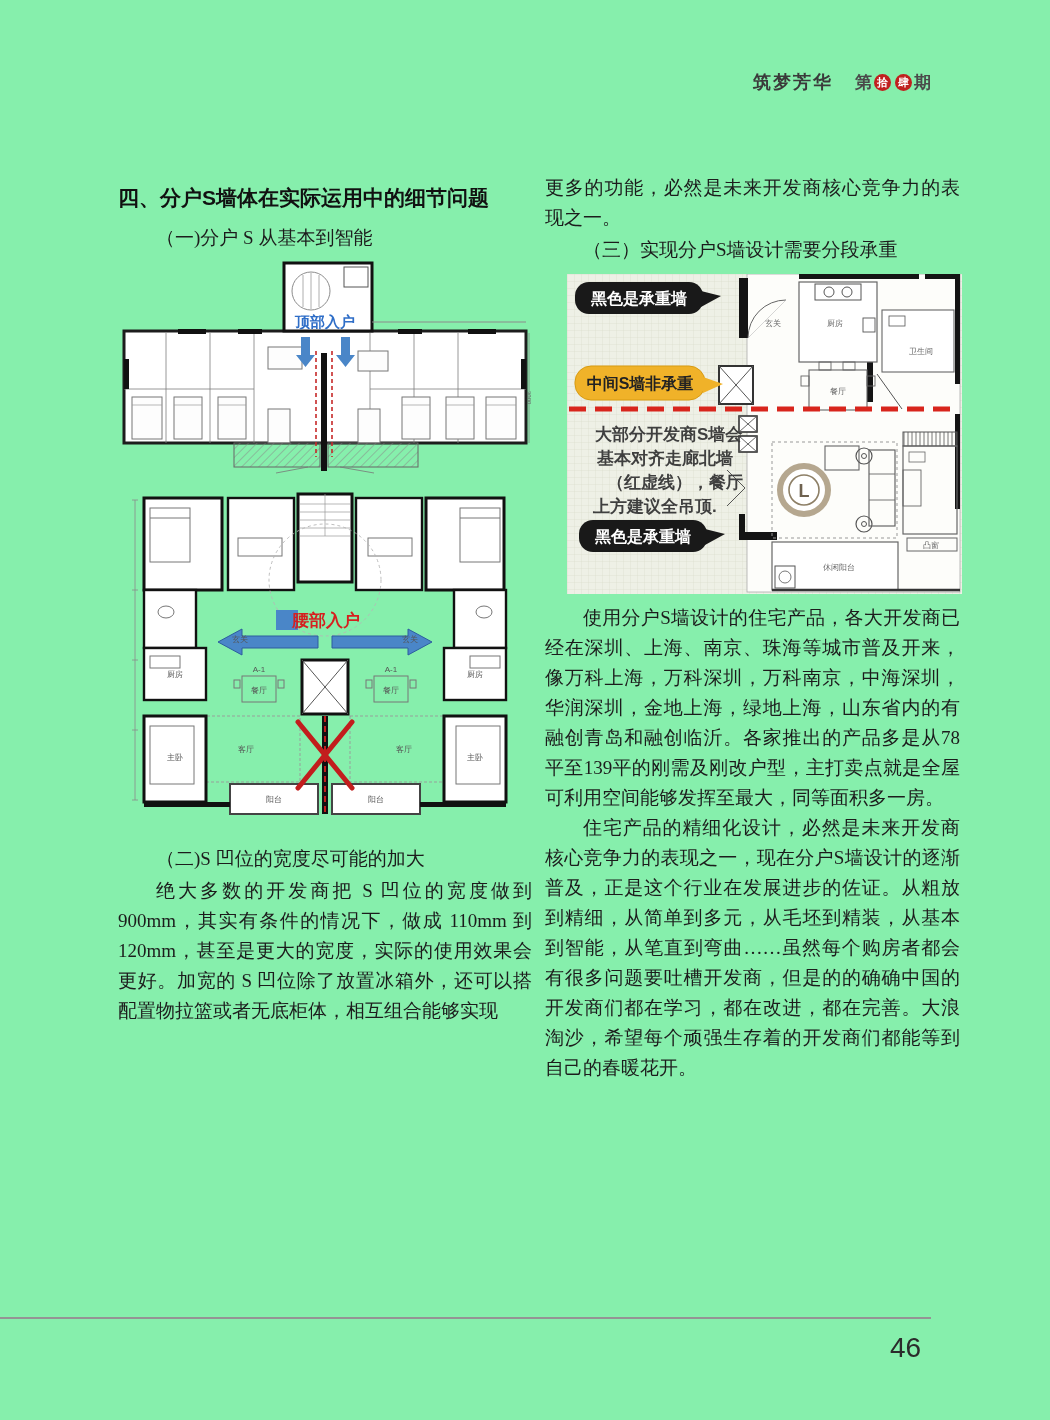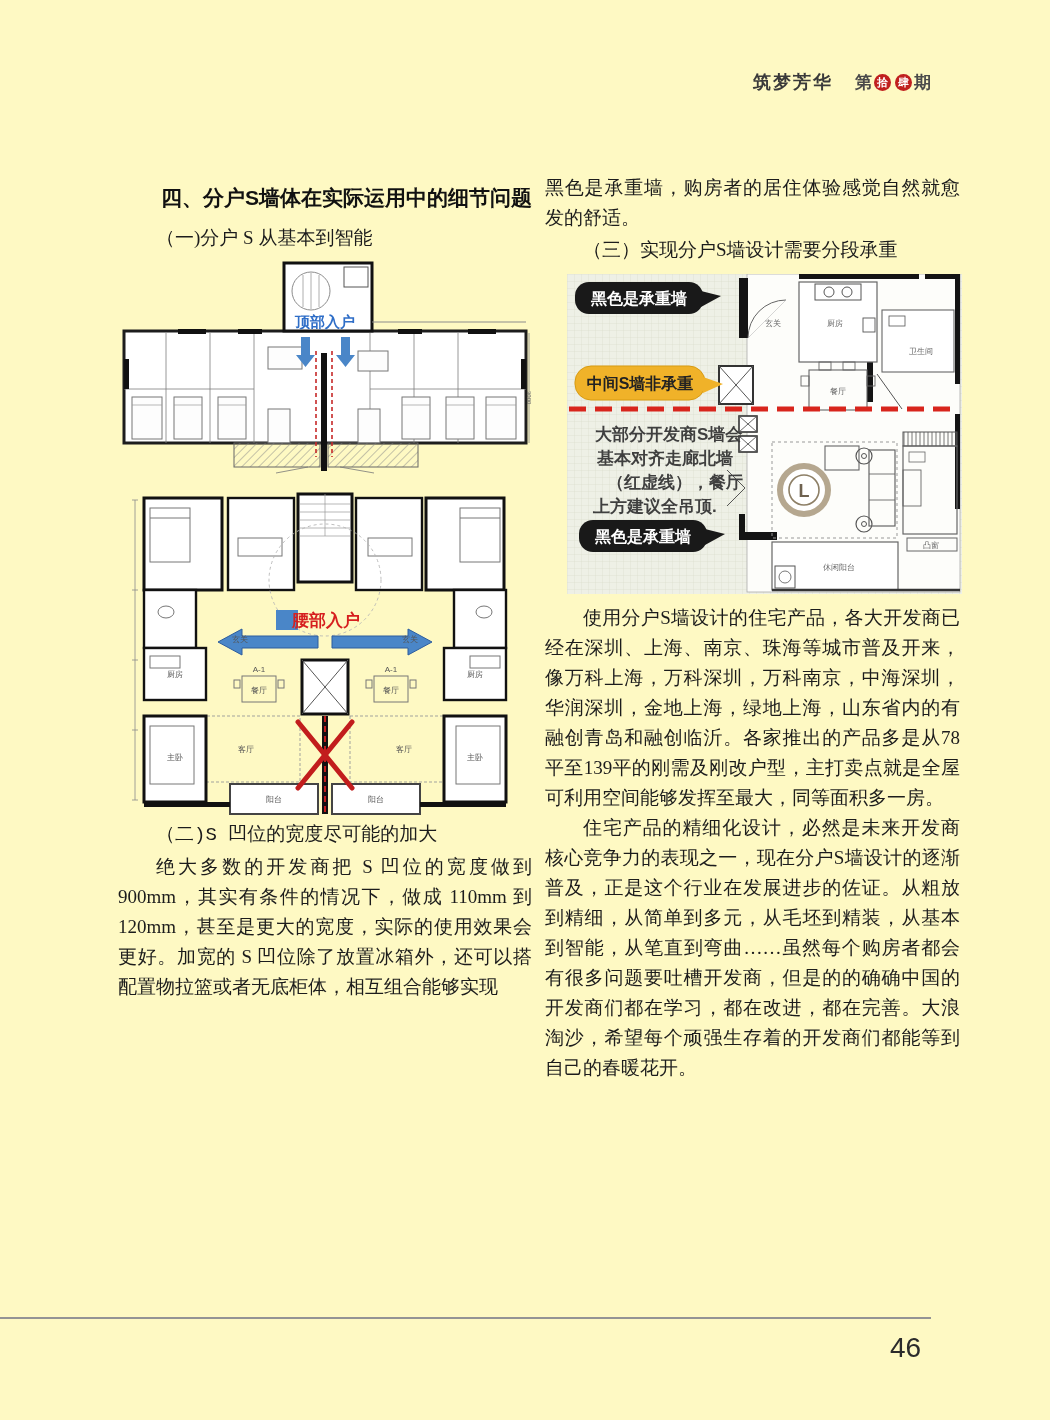--- a/index.html
+++ b/index.html
@@ -3,7 +3,7 @@
 <meta charset="utf-8">
 <style>
   html,body{margin:0;padding:0;background:#ffffff;}
-  .page{position:relative;width:1050px;height:1420px;background:#fef9c3;overflow:hidden;
+  .page{position:relative;width:1050px;height:1420px;background:#86efac;overflow:hidden;
         font-family:"Liberation Serif", serif;color:#1c1c1c;}
   
   .mag-header{position:absolute;left:753px;top:70px;display:flex;align-items:center;white-space:nowrap;}

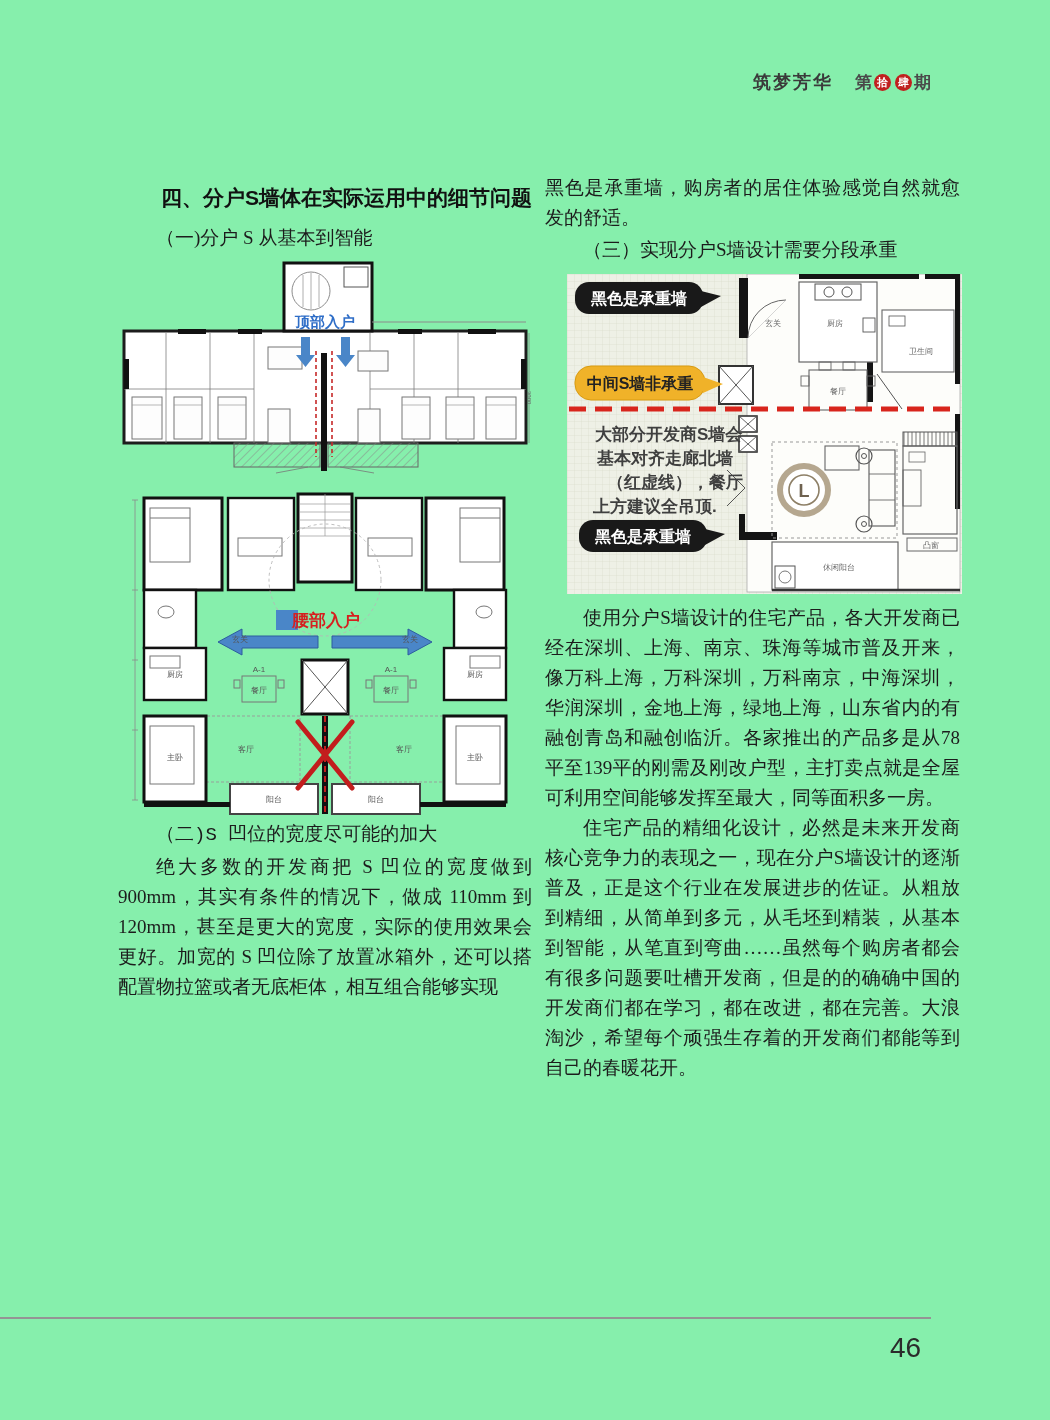--- a/index.html
+++ b/index.html
@@ -17,7 +17,7 @@
   .col-left{left:118px;top:185px;}
   .col-right{left:545px;top:173px;width:415px;}
   h2.sec{font-family:"Liberation Sans",sans-serif;font-size:21px;font-weight:bold;color:#111;
-         margin:0 0 12px 0;line-height:26px;text-align:right;}
+         margin:0 0 12px 0;line-height:26px;text-align:left;}
   p{margin:0;}
   .indent{text-indent:2em;}
   .subhead{text-indent:2em;margin:2px 0 2px 0;}

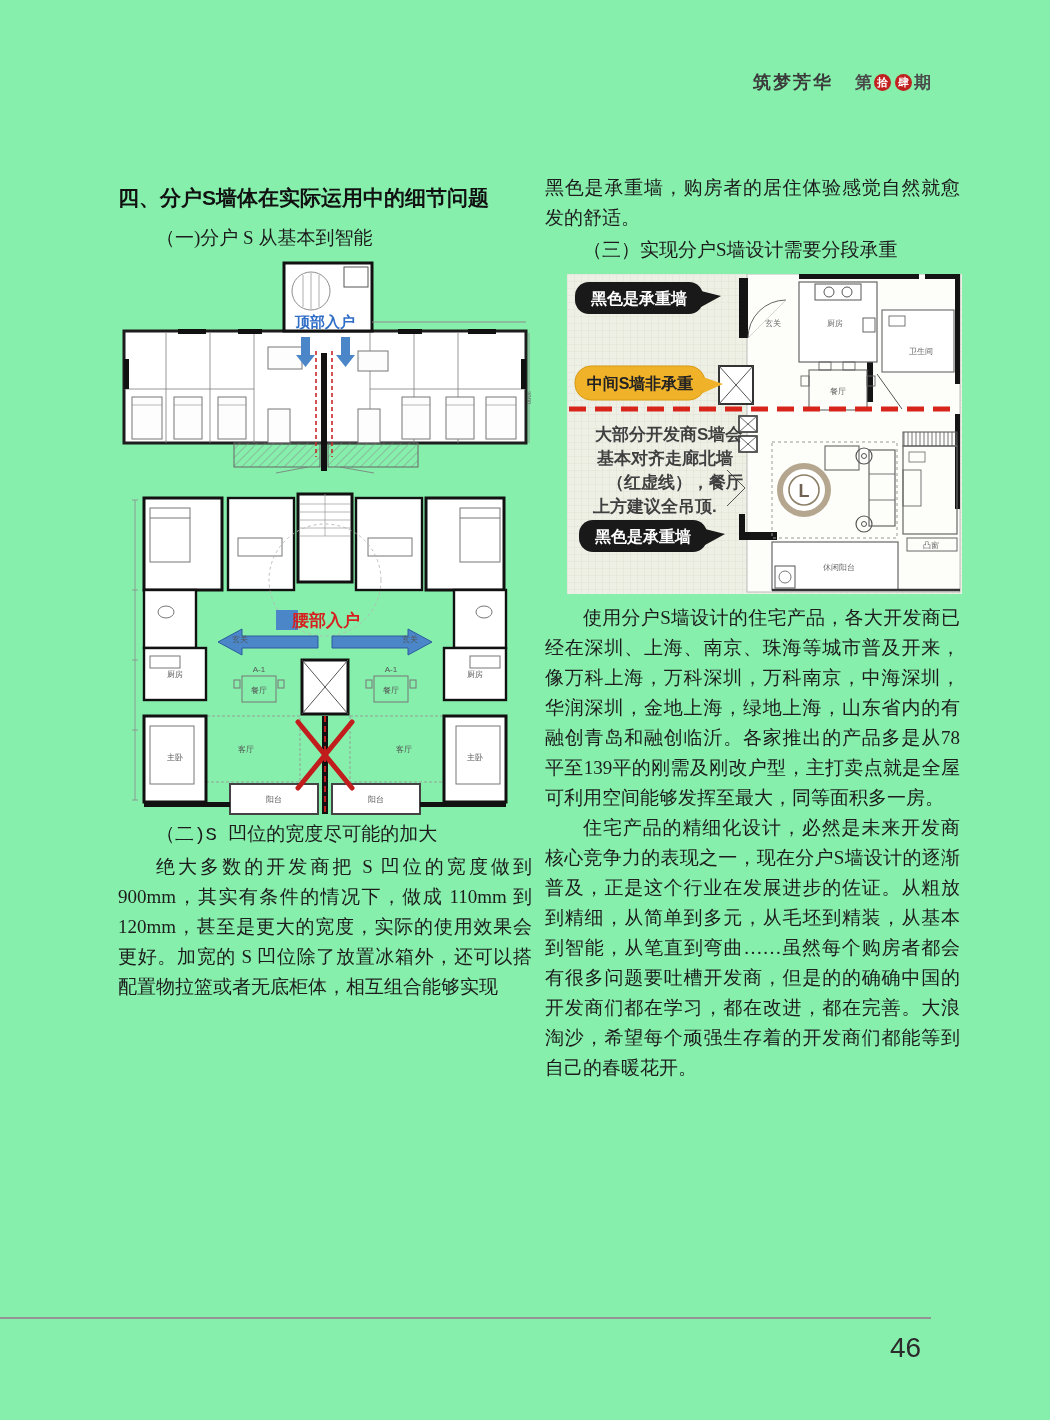--- a/index.html
+++ b/index.html
@@ -249,7 +249,7 @@
   </div>
 
   <div class="col col-right">
-    <p>黑色是承重墙，购房者的居住体验感觉自然就愈发的舒适。</p>
+    <p>更多的功能，必然是未来开发商核心竞争力的表现之一。</p>
     <p class="subhead">（三）实现分户S墙设计需要分段承重</p>
 
     <svg class="plan plan3" width="395" height="320" viewBox="0 0 395 320">

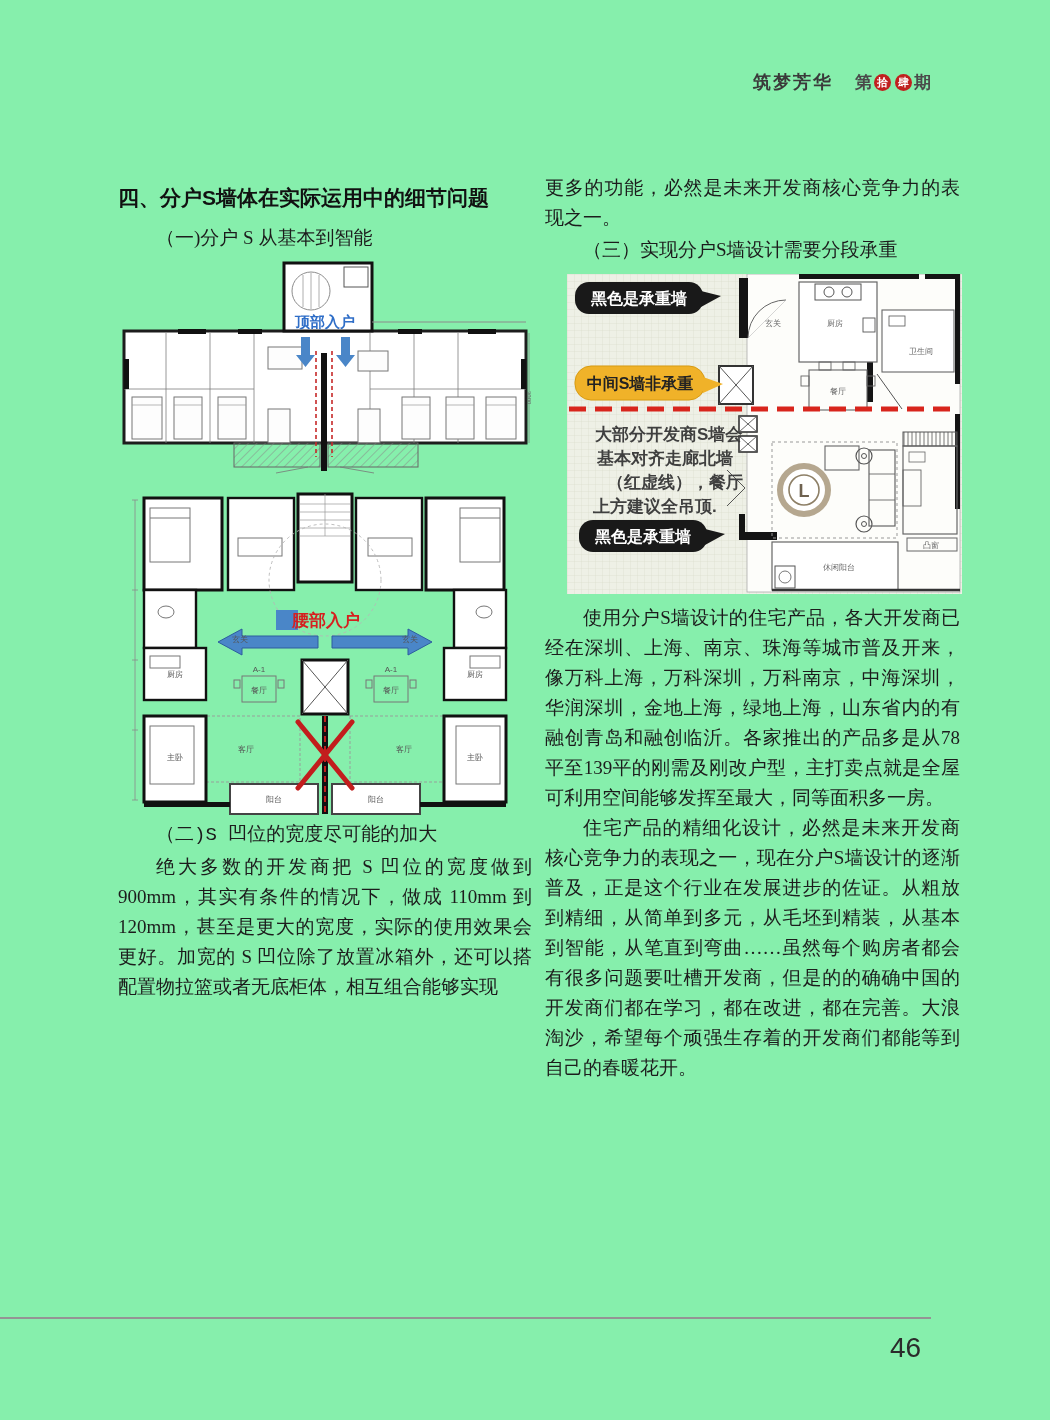--- a/index.html
+++ b/index.html
@@ -244,7 +244,7 @@
       </g>
     </svg>
 
-    <p class="subhead" style="margin-top:0;font-family:Liberation Mono, monospace;">（二)S 凹位的宽度尽可能的加大</p>
+    <p class="subhead" style="margin-top:24px;">（二)S 凹位的宽度尽可能的加大</p>
     <p class="indent">绝大多数的开发商把 S 凹位的宽度做到900mm，其实有条件的情况下，做成 110mm 到120mm，甚至是更大的宽度，实际的使用效果会更好。加宽的 S 凹位除了放置冰箱外，还可以搭配置物拉篮或者无底柜体，相互组合能够实现</p>
   </div>
 

